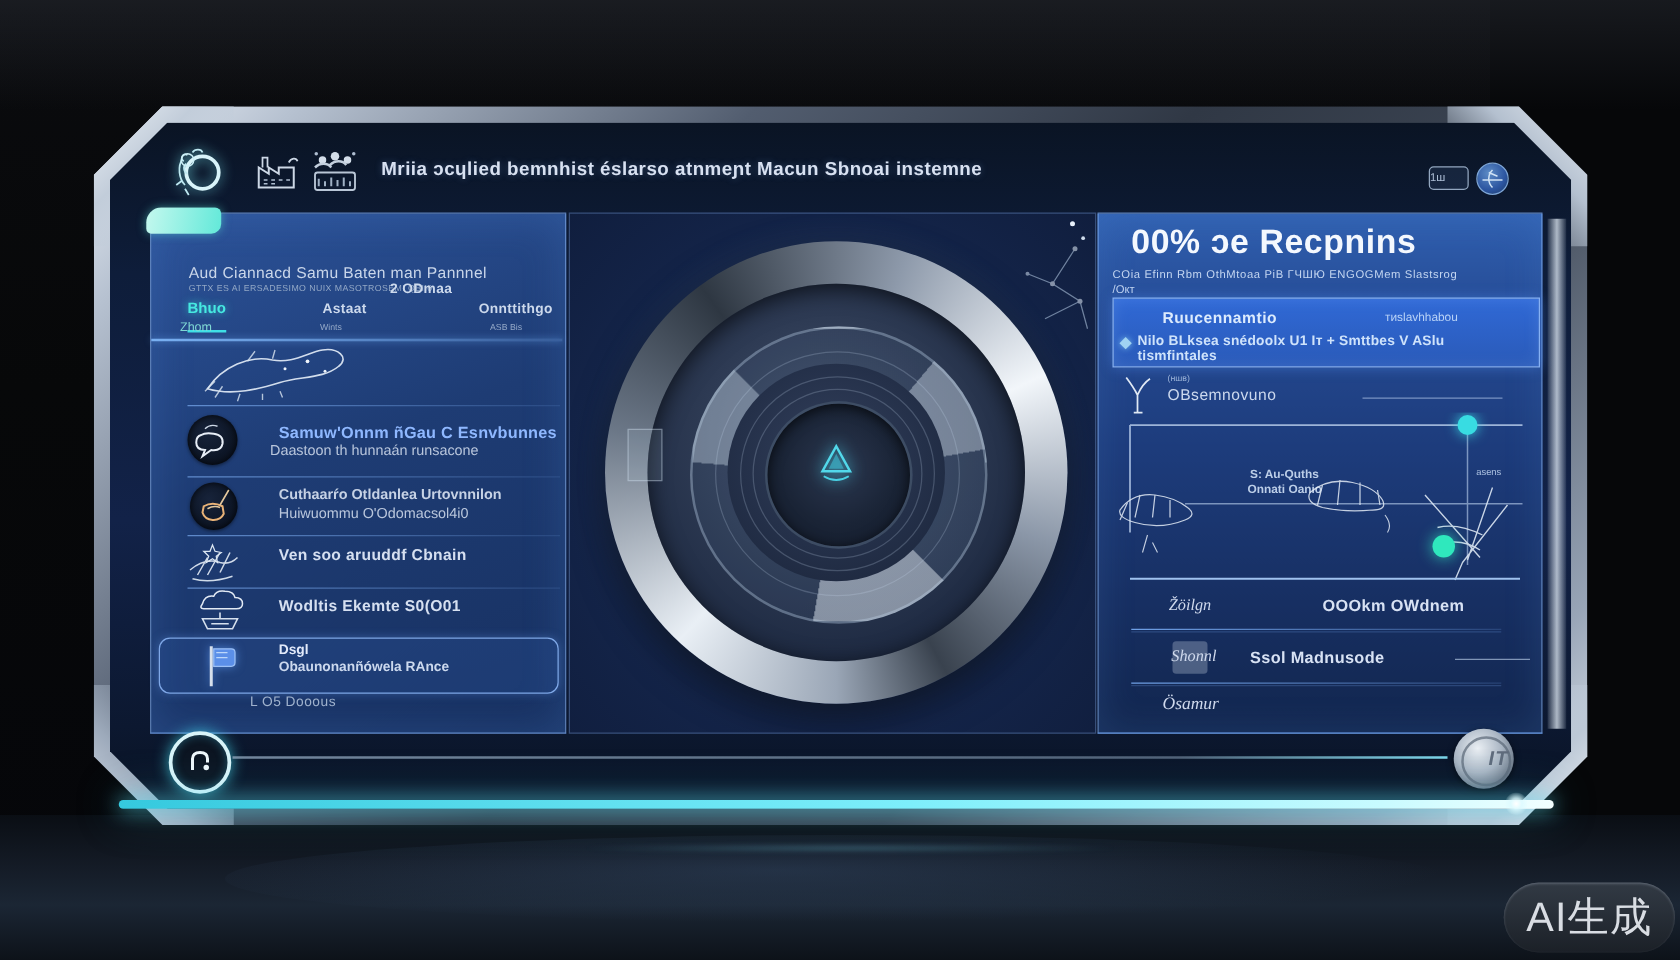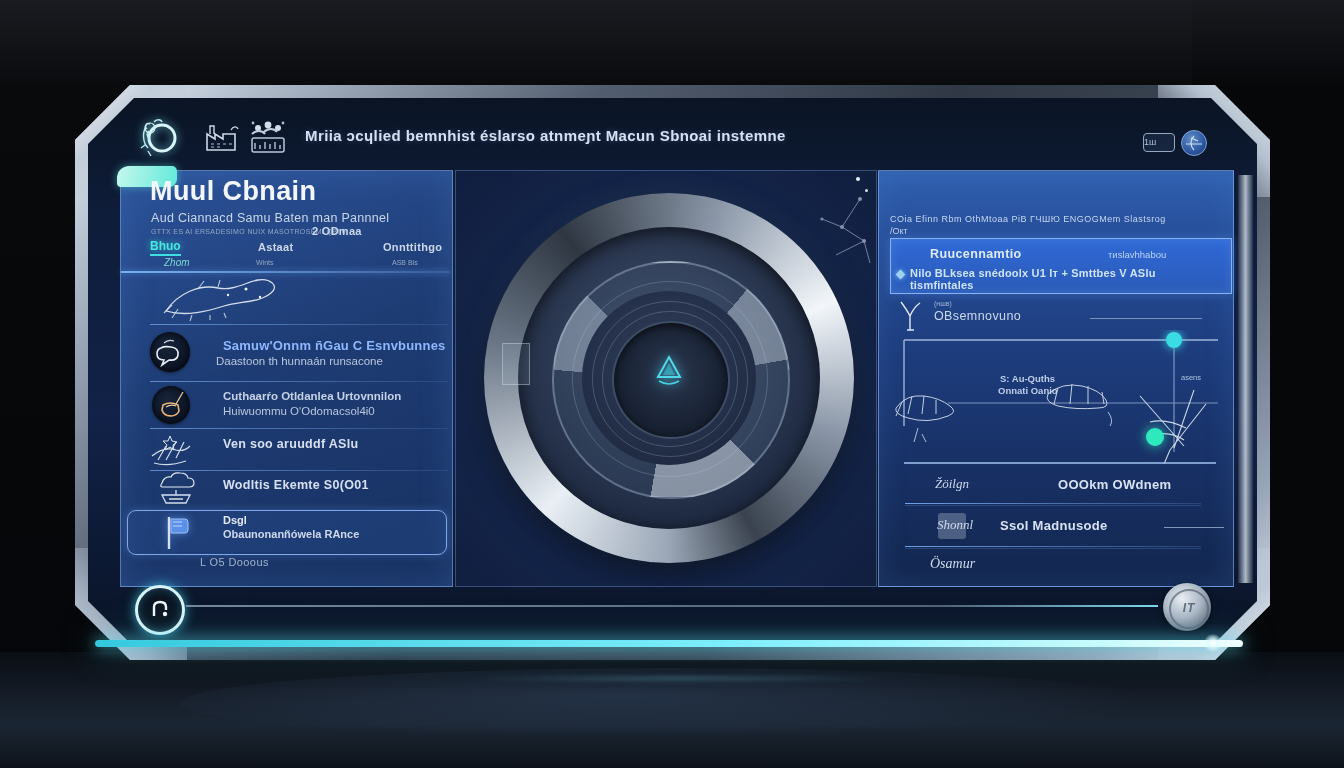--- a/index.html
+++ b/index.html
@@ -186,7 +186,6 @@
 
   <div class="abs panel-left"></div>
   <div class="abs mint-tab"></div>
-  <div class="abs lp-title">Muul Cbnain</div>
   <div class="abs lp-sub">Aud Ciannacd Samu Baten man Pannnel</div>
   <div class="abs lp-fine">GTTX ES AI ERSADESIMO NUIX MASOTROSEMI   QBII0</div>
 

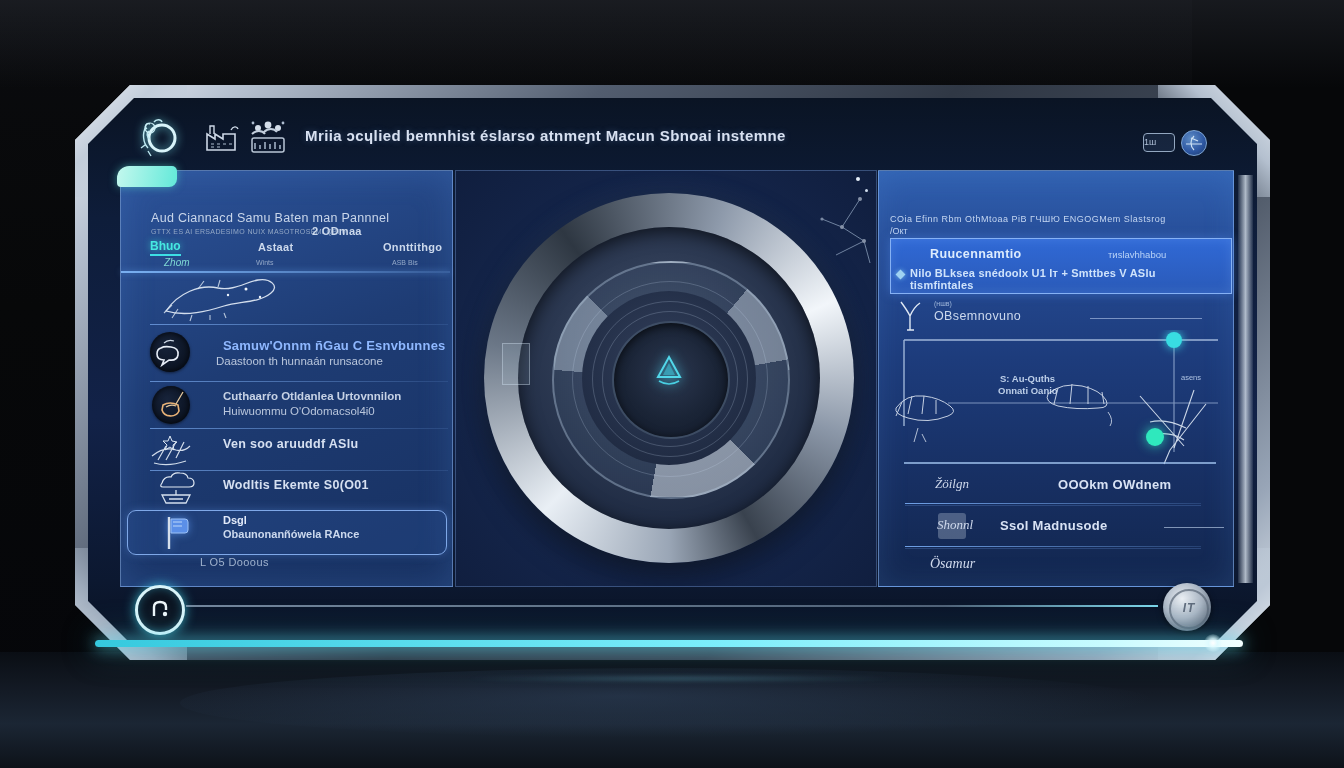--- a/index.html
+++ b/index.html
@@ -292,6 +292,7 @@
 
   <div class="abs panel-right"></div>
   <div class="abs right-strip"></div>
+  <div class="abs rp-title">00% ɔе Recpnins</div>
   <div class="abs rp-sub">COia  Efinn  Rbm  OthMtoaa  PiB ΓЧШЮ  ENGOGMem  Slastsrog</div>
   <div class="abs rp-sub2">/Окт</div>
 

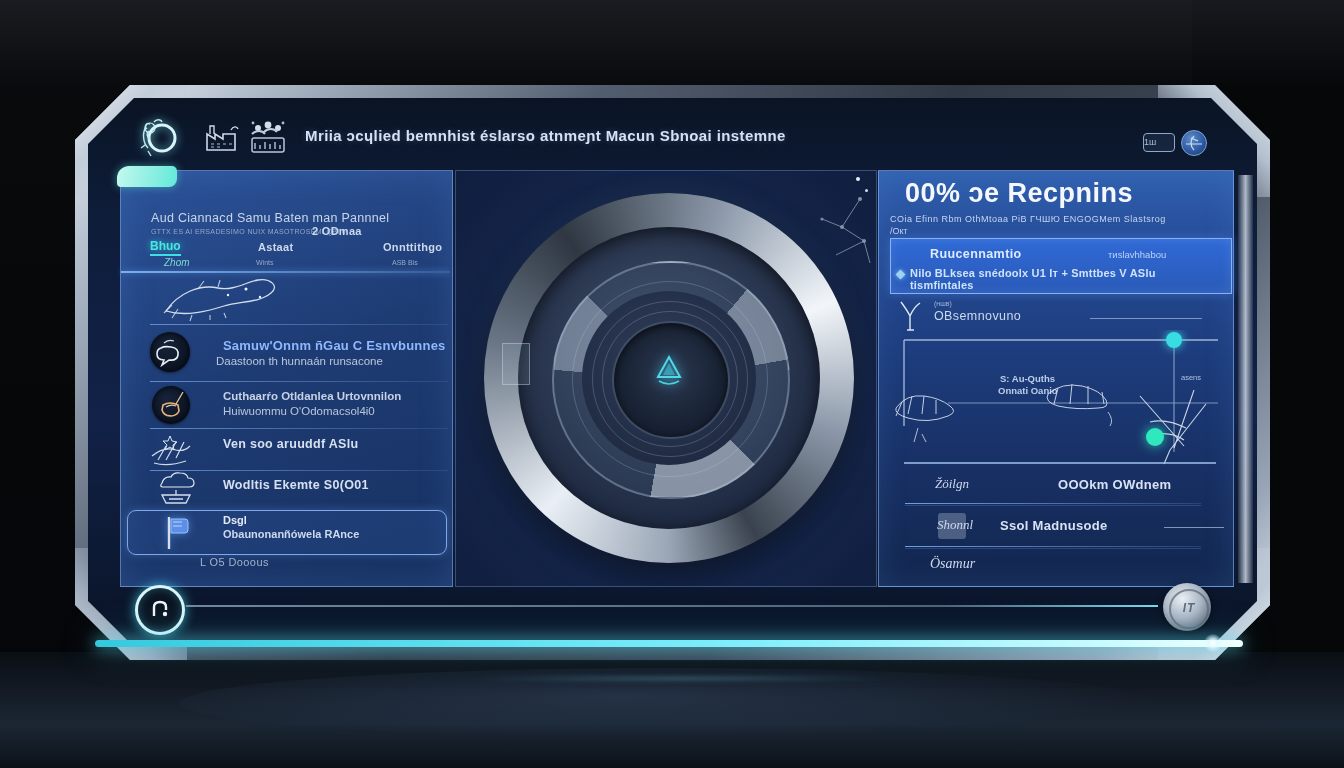--- a/index.html
+++ b/index.html
@@ -54,7 +54,7 @@
   .lp-sub{left:151px;top:211px;font-size:12.5px;color:#c9d6ea;letter-spacing:.3px;}
   .lp-fine{left:151px;top:228px;font-size:7px;color:#93a8c6;letter-spacing:.35px;}
   .lp-badge{left:150px;top:239px;font-size:12px;font-weight:bold;color:#46e9e1;
-    text-shadow:0 0 7px rgba(60,230,220,.7);border-bottom:2px solid #3fe0e6;padding-bottom:1px;}
+    text-shadow:0 0 7px rgba(60,230,220,.7);border-bottom:2px solid #3fe0e6;padding-bottom:11px;}
   .lp-badge-sub{left:164px;top:257px;font-size:10px;color:#7fd9d4;font-style:italic;}
   .lp-col{font-size:11px;color:#ccd9ec;font-weight:bold;letter-spacing:.3px;}
   .lp-colsub{font-size:7px;color:#94a9c8;}

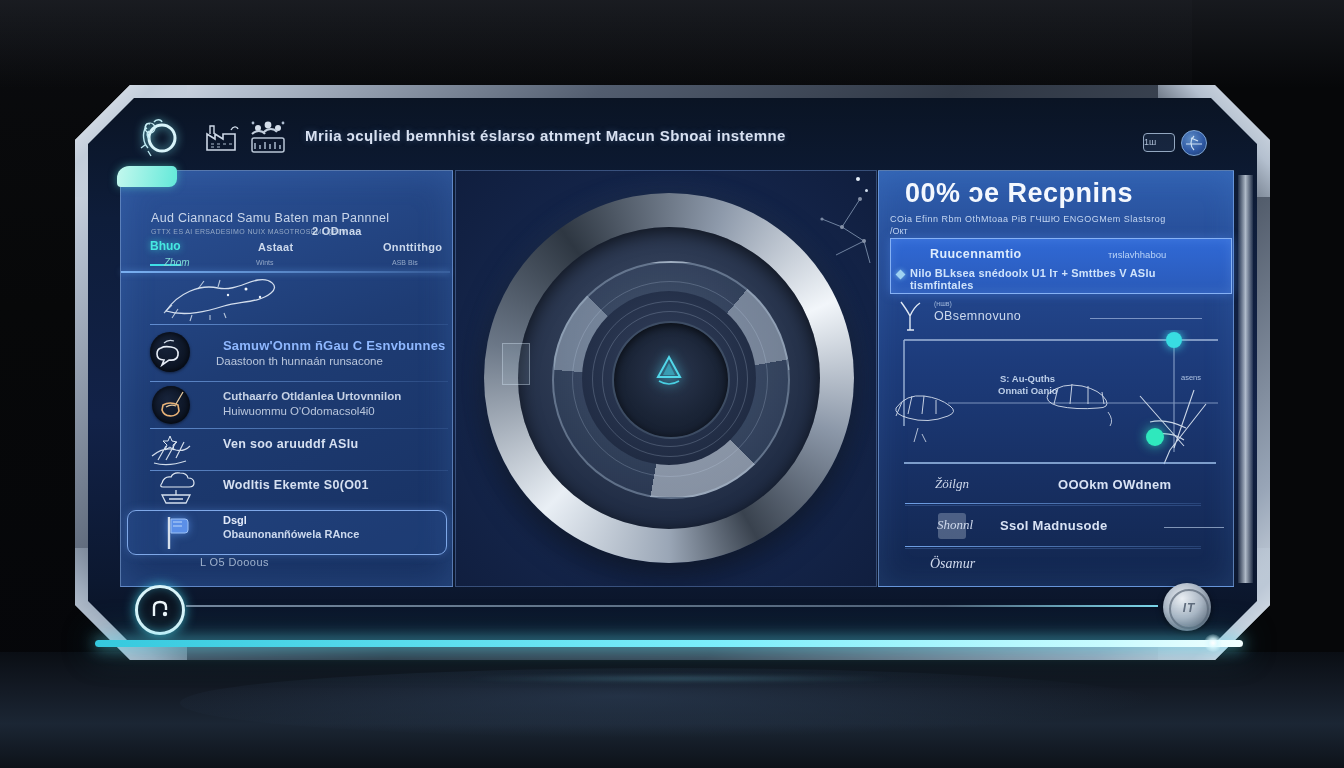--- a/index.html
+++ b/index.html
@@ -55,7 +55,7 @@
   .lp-fine{left:151px;top:228px;font-size:7px;color:#93a8c6;letter-spacing:.35px;}
   .lp-badge{left:150px;top:239px;font-size:12px;font-weight:bold;color:#46e9e1;
     text-shadow:0 0 7px rgba(60,230,220,.7);border-bottom:2px solid #3fe0e6;padding-bottom:11px;}
-  .lp-badge-sub{left:164px;top:257px;font-size:10px;color:#7fd9d4;font-style:italic;}
+  .lp-badge-sub{left:144px;top:257px;font-size:10px;color:#7fd9d4;}
   .lp-col{font-size:11px;color:#ccd9ec;font-weight:bold;letter-spacing:.3px;}
   .lp-colsub{font-size:7px;color:#94a9c8;}
   .divider{height:1px;background:linear-gradient(90deg,rgba(130,180,250,.65),rgba(130,180,250,.12));}

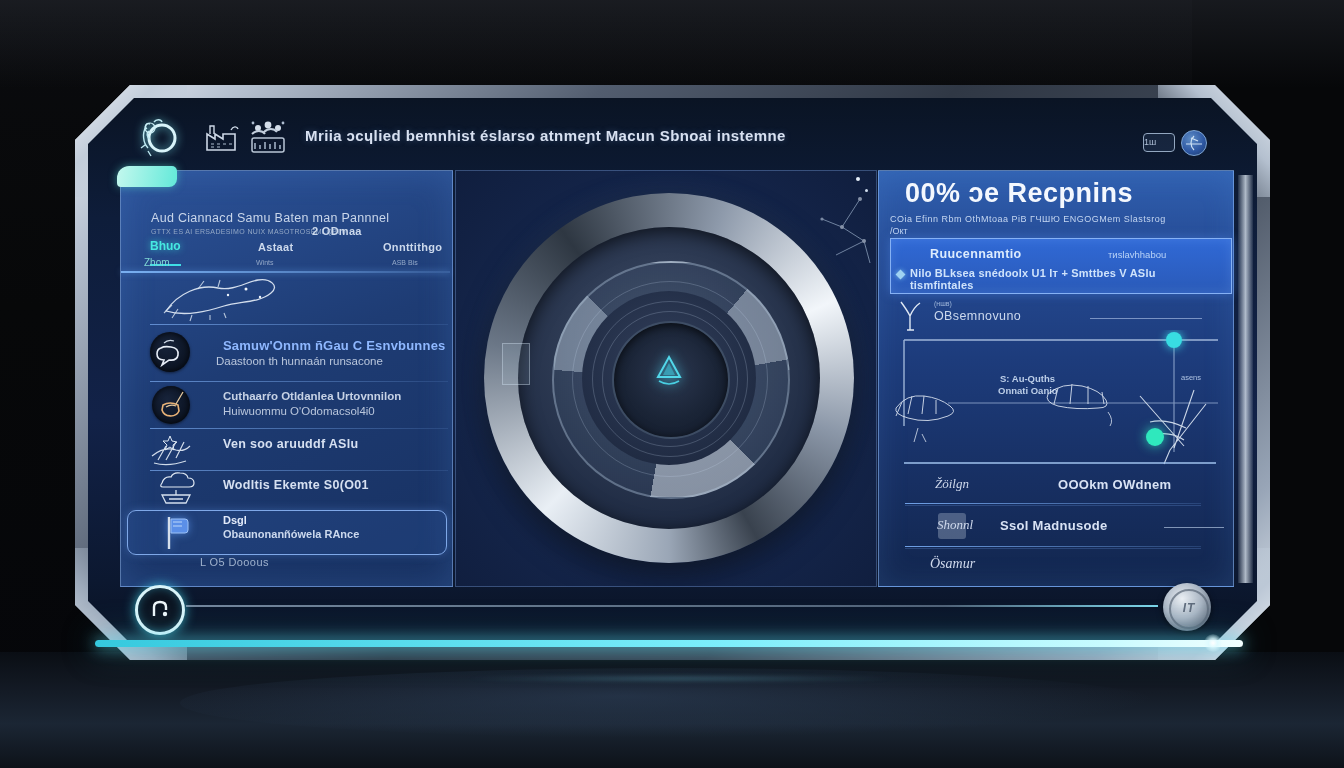--- a/index.html
+++ b/index.html
@@ -236,7 +236,7 @@
       <path d="M8 33 q14 4 32-2" fill="none" stroke="#cfdbe9" stroke-width="1.2"></path>
     </svg>
   </div>
-  <div class="abs li-plain" style="left:223px;top:437px;">Ven soo aruuddf ASlu</div>
+  <div class="abs li-plain" style="left:223px;top:437px;">Ven soo aruuddf Cbnain</div>
   <div class="abs divider" style="left:150px;top:470px;width:298px;"></div>
 
   <div class="abs" style="left:154px;top:471px;">

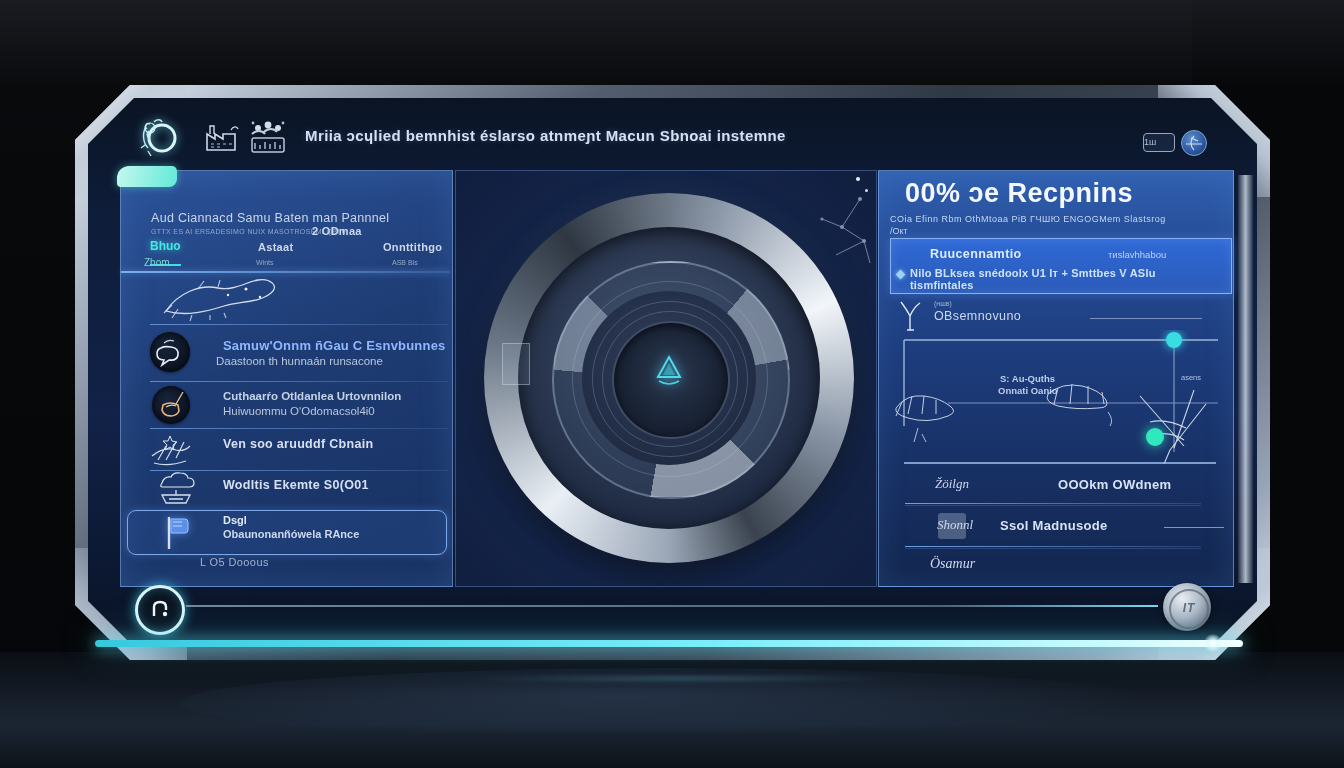--- a/index.html
+++ b/index.html
@@ -119,8 +119,8 @@
     background:radial-gradient(circle at 40% 33%,#eaeff4,#a9b5c3 45%,#5a6676 82%);
     box-shadow:0 2px 6px rgba(0,0,0,.6);}
   .bb-btn-right .inner{left:6px;top:6px;width:36px;height:36px;border-radius:50%;
-    border:2px solid rgba(90,102,118,.7);color:#5f6b7c;font-size:12px;font-weight:bold;
-    text-align:center;line-height:34px;font-style:italic;letter-spacing:1px;}
+    border:2px solid rgba(90,102,118,.7);color:#5f6b7c;font-size:16px;font-weight:bold;
+    text-align:right;line-height:34px;font-style:italic;letter-spacing:1px;}
   .glow-bar{left:95px;top:640px;width:1148px;height:7px;border-radius:4px;
     background:linear-gradient(90deg,#35c9de 0%,#7deefb 55%,#c8fbff 88%,#f2ffff 100%);
     box-shadow:0 0 16px rgba(90,225,245,.85),0 0 34px rgba(80,210,235,.5);}

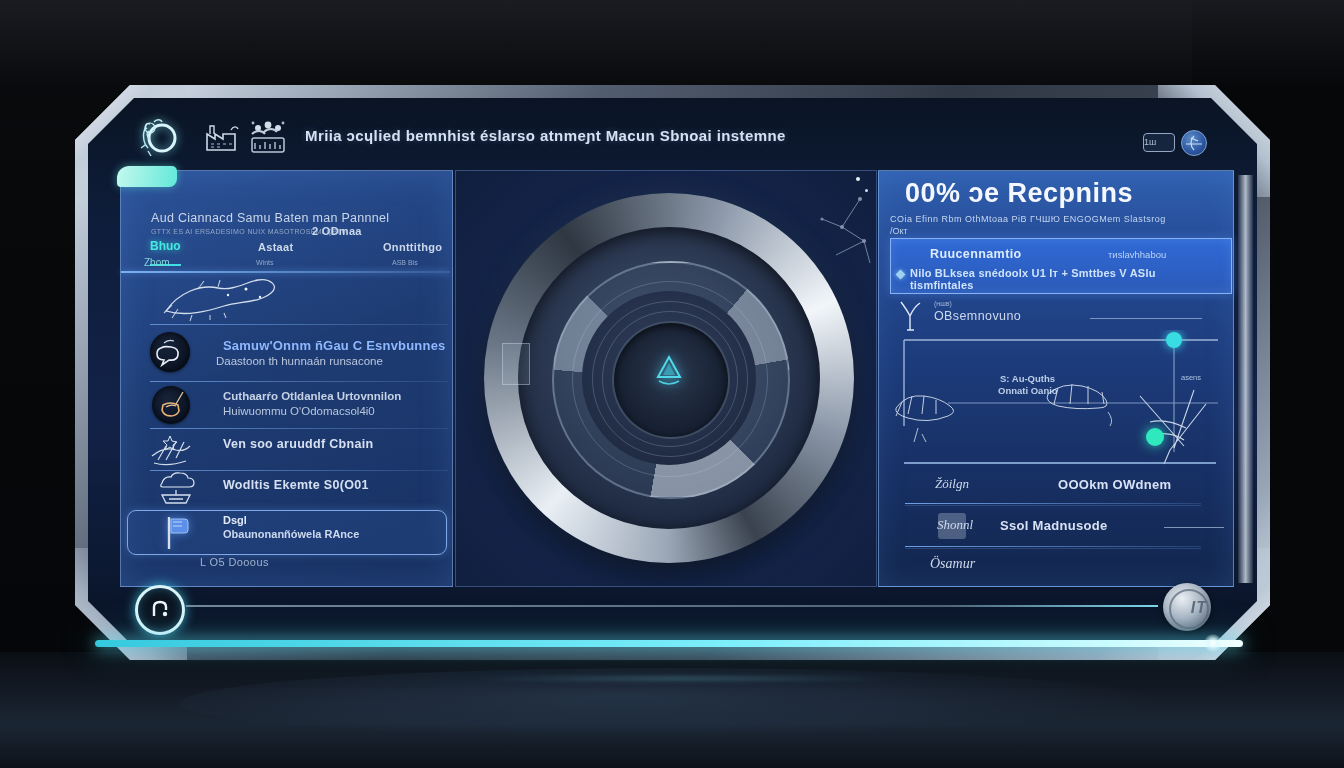--- a/index.html
+++ b/index.html
@@ -363,6 +363,7 @@
   <div class="abs glow-bar"></div>
   <div class="abs glow-node"></div>
 
+  <div class="abs watermark">AI生成</div>
 </div>
 
 </body></html>

